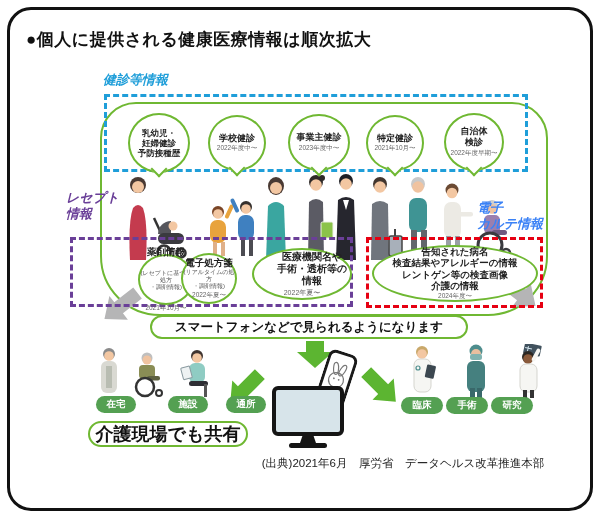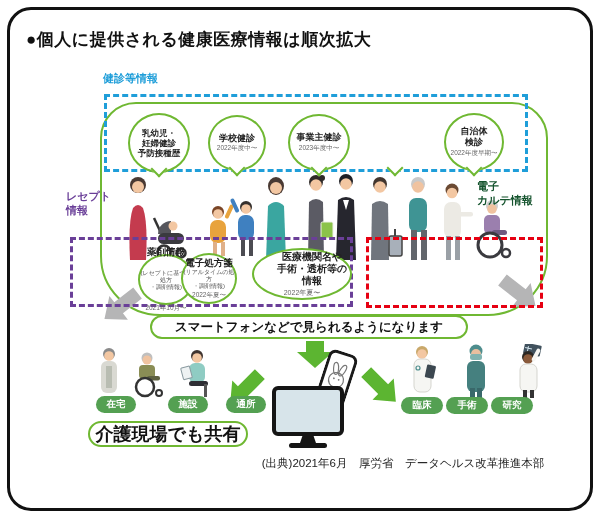--- a/index.html
+++ b/index.html
@@ -9,7 +9,7 @@
   .abs{position:absolute;}
   .frame{left:7px;top:7px;width:586px;height:504px;border:3px solid #111;border-radius:24px;}
   .title{left:26px;top:28px;font-size:17px;font-weight:800;letter-spacing:.5px;}
-  .sec-label{font-weight:800;font-size:11px;line-height:1.25;white-space:pre-line;z-index:7;}
+  .sec-label{font-weight:800;font-size:13px;line-height:1.25;white-space:pre-line;z-index:7;font-style:italic;}
   .dash{border-width:3px;border-style:dashed;z-index:4;}
   .bigbubble{left:100px;top:102px;width:448px;height:214px;border:2.5px solid #6fb832;
     border-radius:36px 36px 60px 60px;z-index:1;}

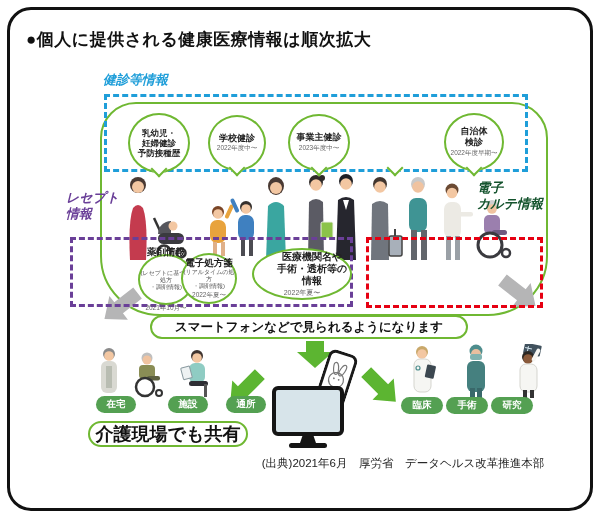--- a/index.html
+++ b/index.html
@@ -65,6 +65,10 @@
     <div class="btext">事業主健診</div>
     <div class="bdate">2023年度中〜</div>
   </div>
+  <div class="abs gbubble round" style="left:366px;top:115px;width:58px;height:56px;">
+    <div class="btext">特定健診</div>
+    <div class="bdate">2021年10月〜</div>
+  </div>
   <div class="abs gbubble round" style="left:444px;top:113px;width:60px;height:58px;">
     <div class="btext">自治体
 検診</div>

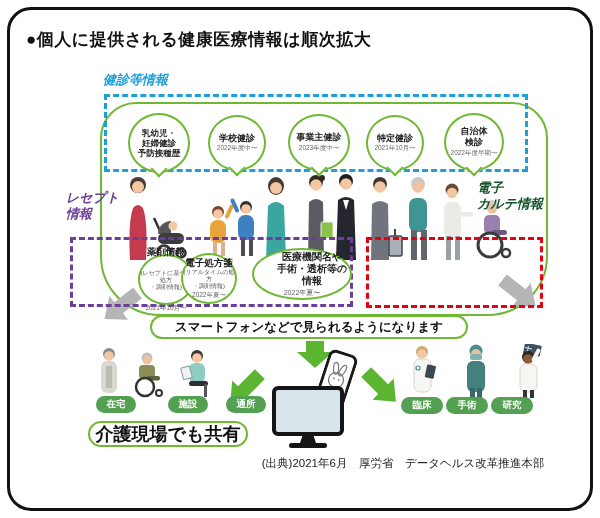--- a/index.html
+++ b/index.html
@@ -182,7 +182,7 @@
     <div class="bdate" style="font-size:7px;">2022年夏〜</div>
   </div>
 
-  <div class="abs sec-label" style="left:477px;top:180px;color:#14532d;">電子
+  <div class="abs sec-label" style="left:477px;top:200px;color:#3b82f6;">電子
 カルテ情報</div>
   <div class="abs dash" style="left:366px;top:237px;width:177px;height:71px;border-color:#e60012;"></div>
 

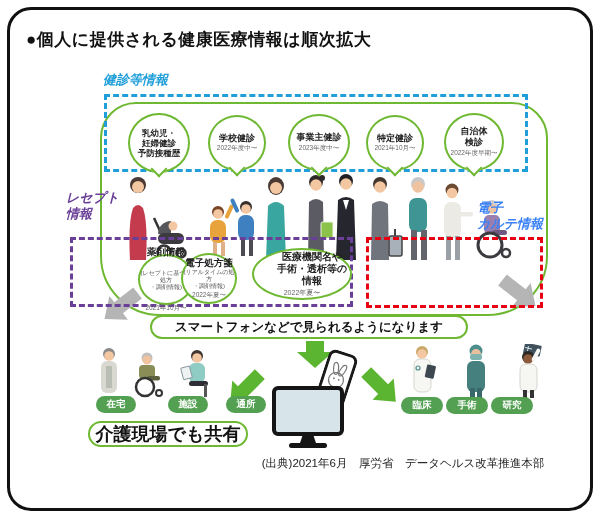--- a/index.html
+++ b/index.html
@@ -185,6 +185,13 @@
   <div class="abs sec-label" style="left:477px;top:200px;color:#3b82f6;">電子
 カルテ情報</div>
   <div class="abs dash" style="left:366px;top:237px;width:177px;height:71px;border-color:#e60012;"></div>
+  <div class="abs gbubble round" style="left:372px;top:245px;width:166px;height:57px;">
+    <div class="btext" style="font-size:9.5px;">告知された病名
+検査結果やアレルギーの情報
+レントゲン等の検査画像
+介護の情報</div>
+    <div class="bdate">2024年度〜</div>
+  </div>
 
   <svg class="abs z3" style="left:98px;top:283px;transform:rotate(142deg);" width="46" height="46" viewBox="0 0 46 46">
     <polygon points="2,16 26,16 26,8 44,23 26,38 26,30 2,30" fill="#b5b5b6"></polygon>

